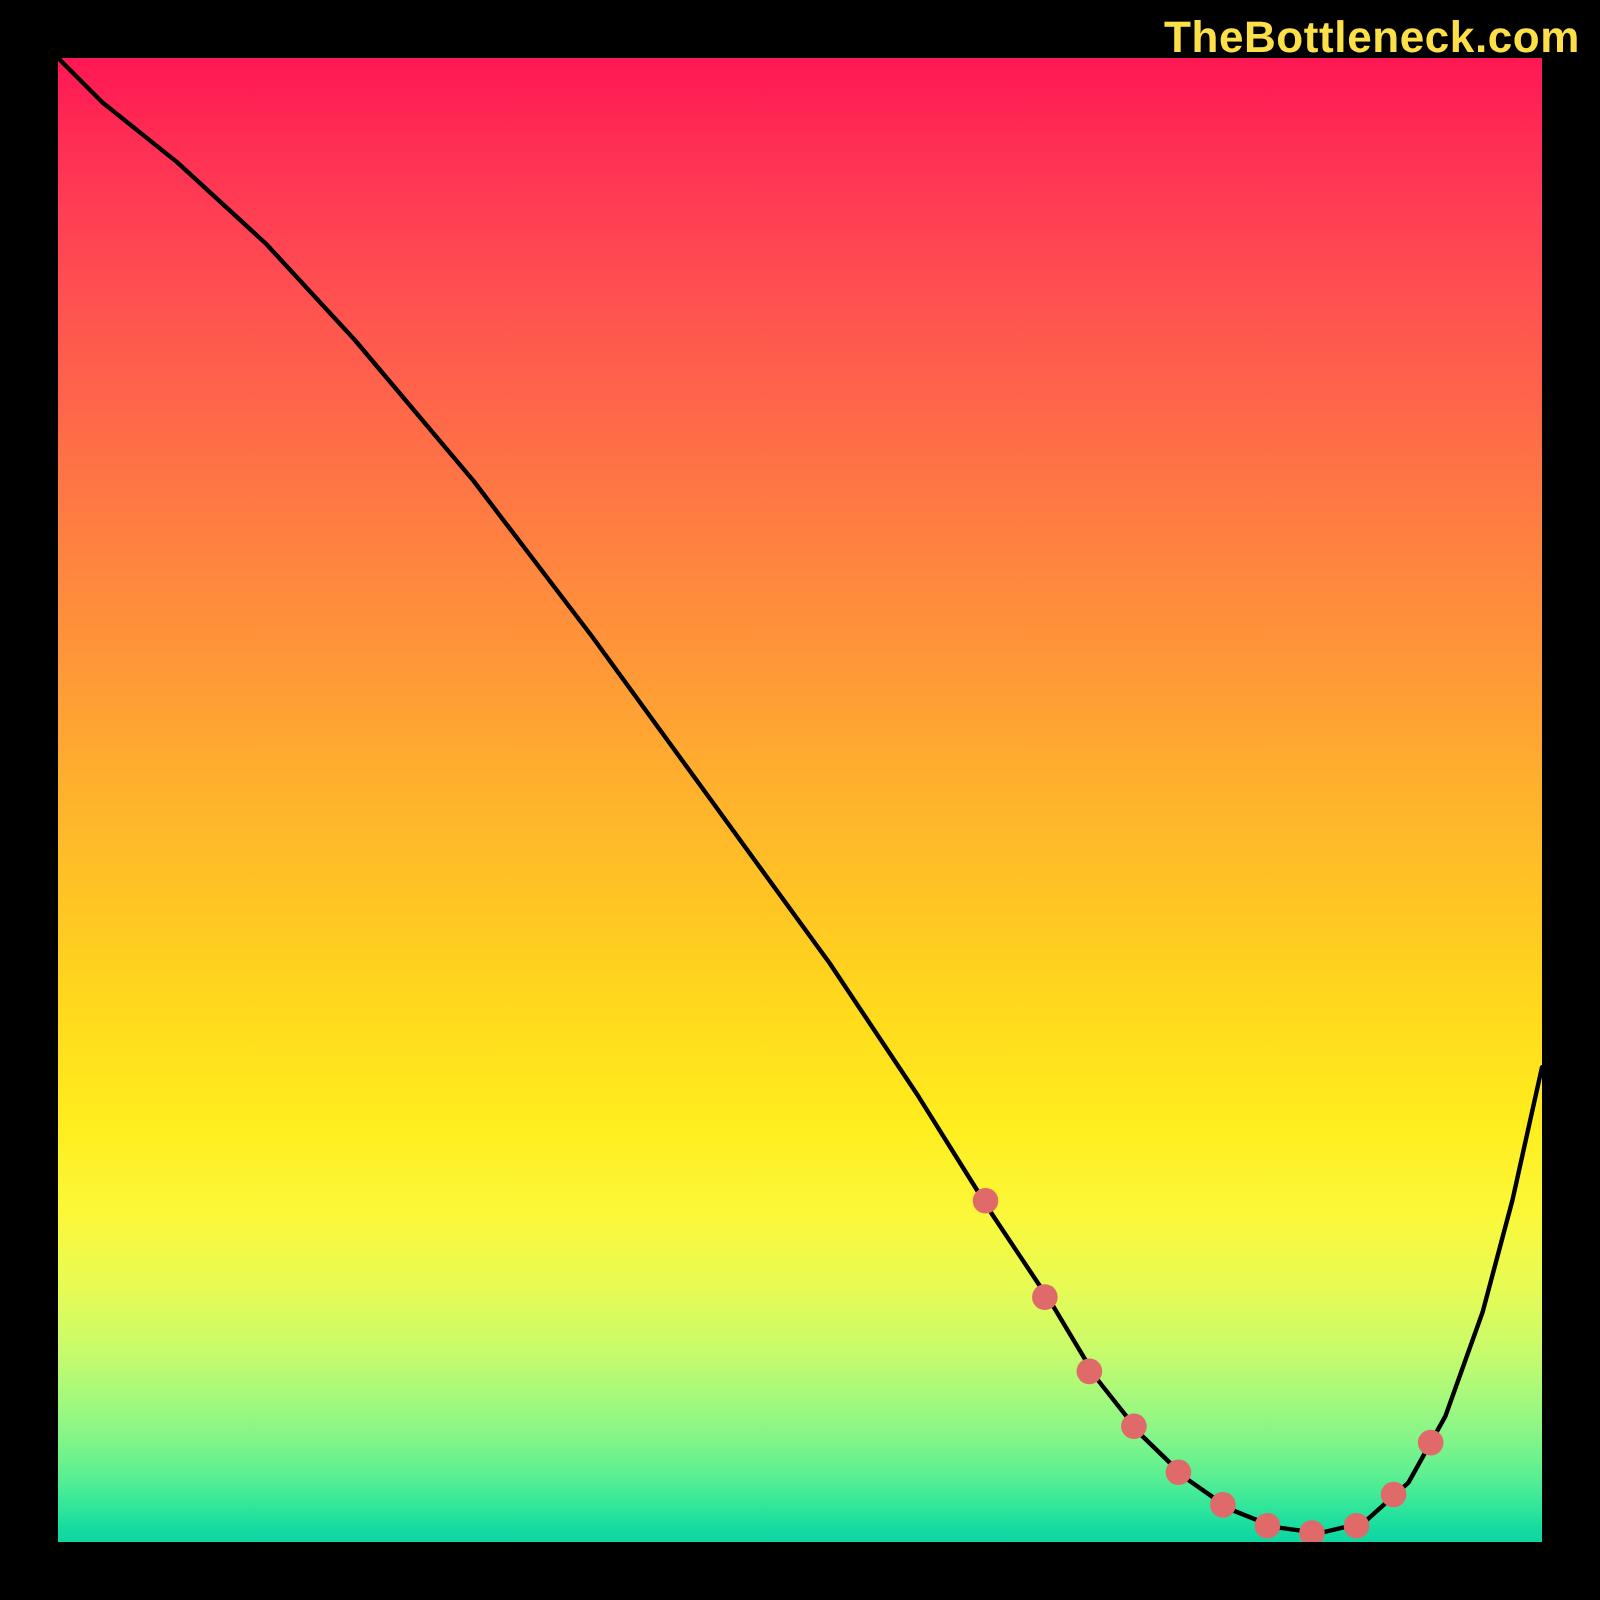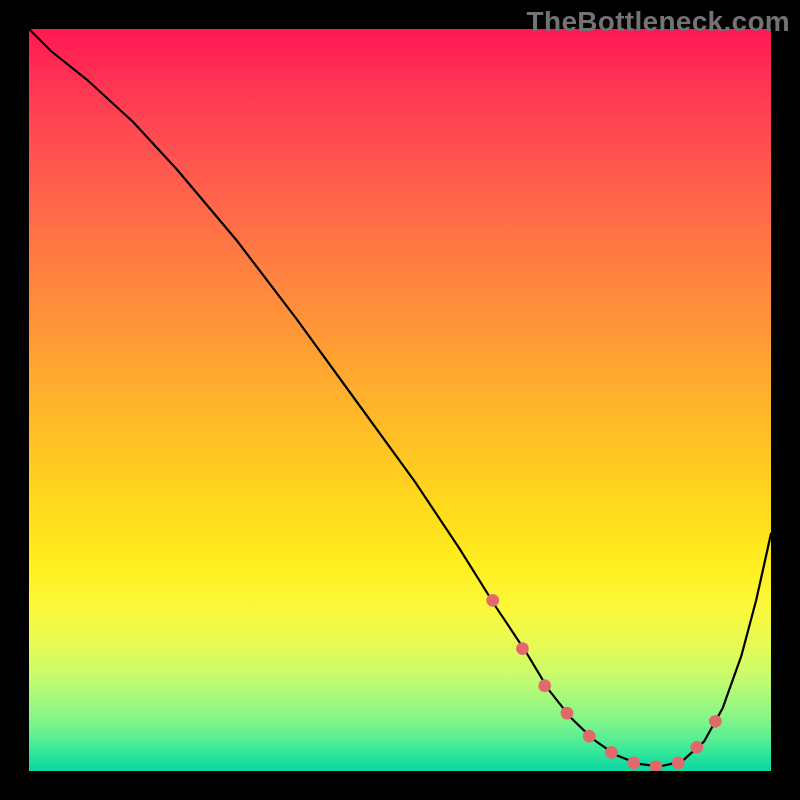--- a/index.html
+++ b/index.html
@@ -21,8 +21,8 @@
     position: absolute;
     top: 6px;
     right: 10px;
-    color: #737373;
-    font-size: 28px;
+    color: #fde047;
+    font-size: 22px;
     font-weight: 600;
     letter-spacing: 0.3px;
     z-index: 50;

